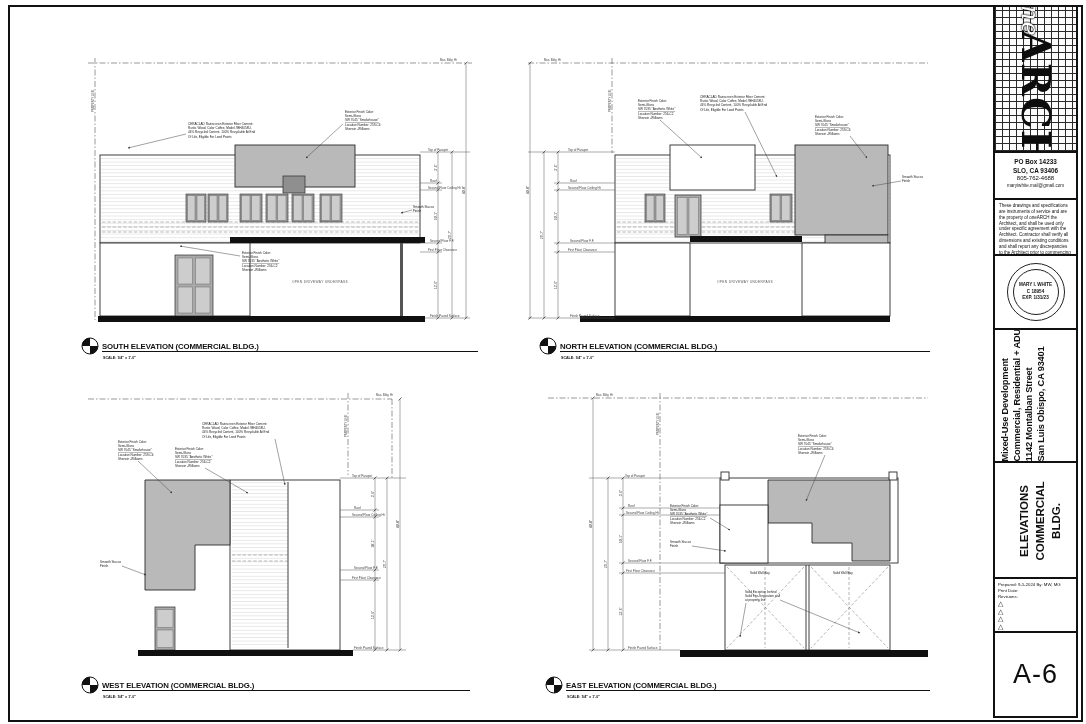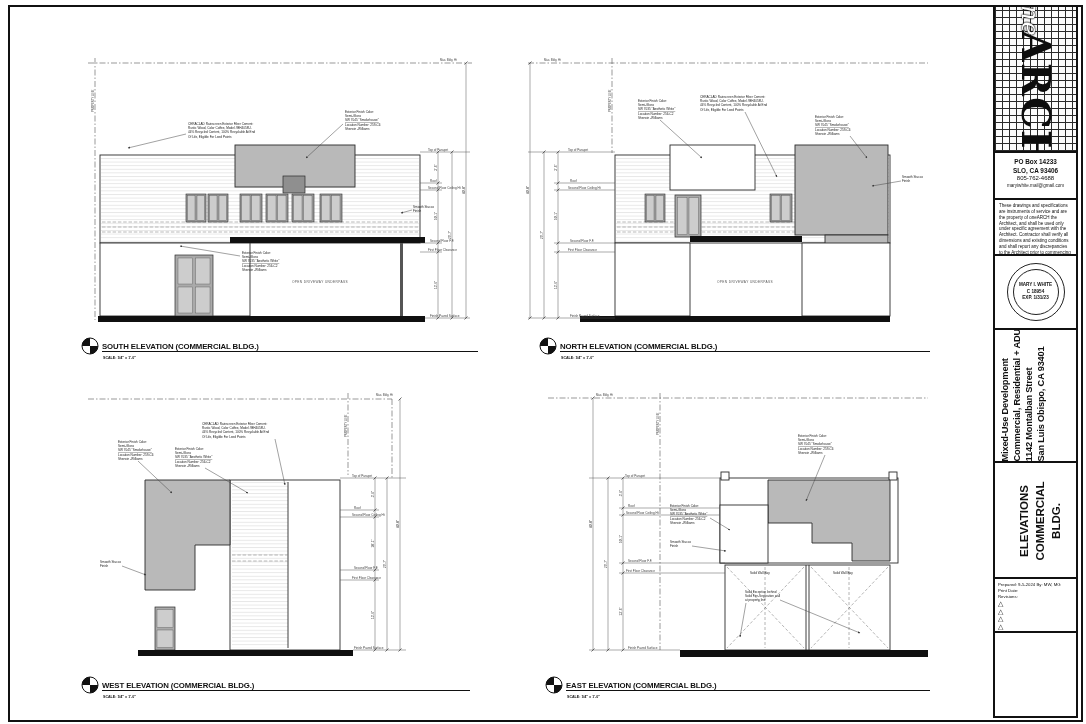--- a/index.html
+++ b/index.html
@@ -583,6 +583,9 @@
       <div class="tri">△</div>
       <div class="tri">△</div>
     </div>
+    <div id="tb-num" class="tb" style="border-bottom:none;">
+      <div>A-6</div>
+    </div>
   </div>
 </div>
 

